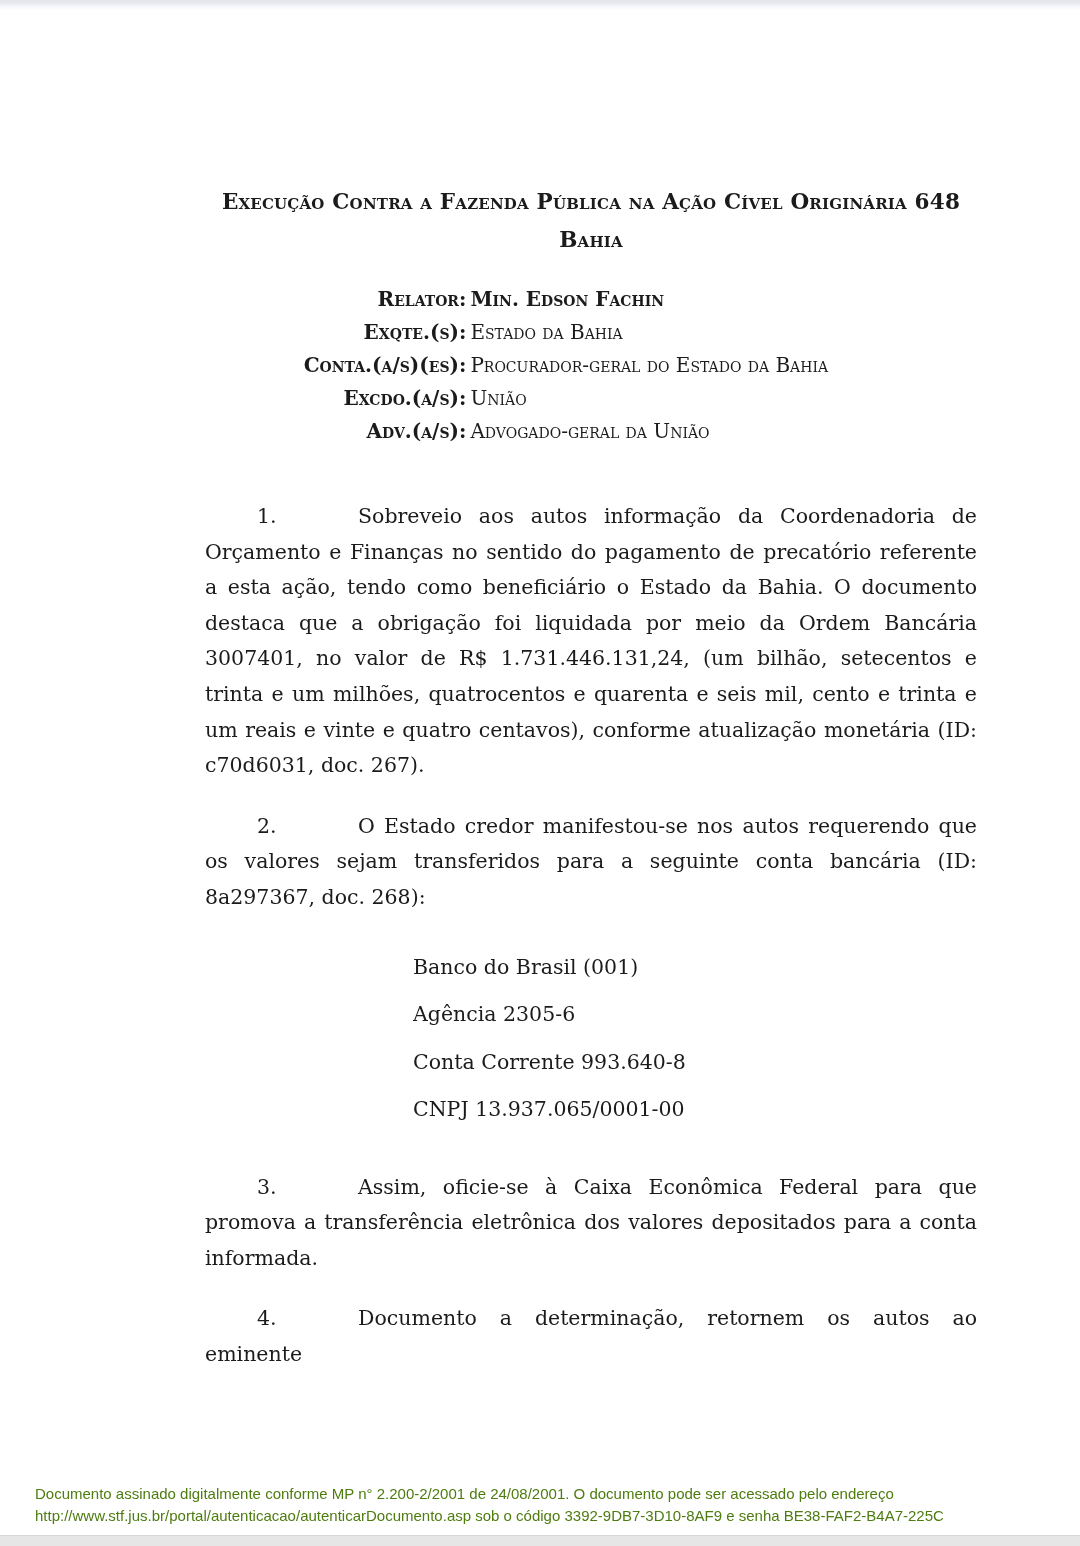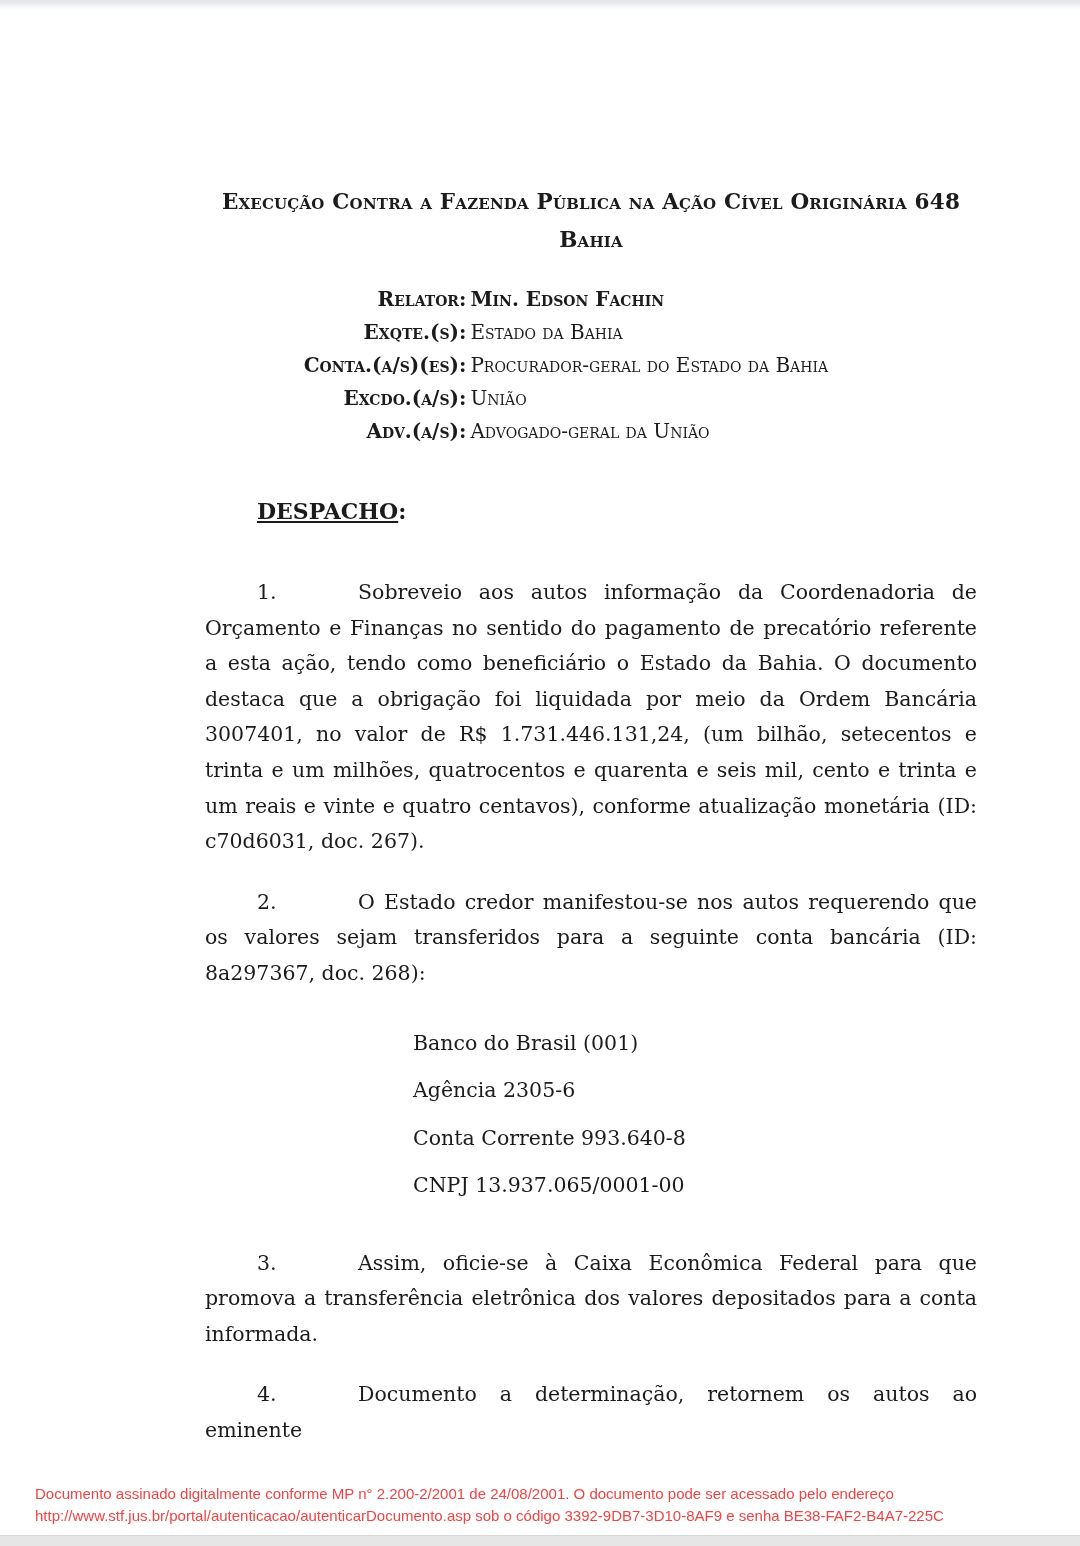--- a/index.html
+++ b/index.html
@@ -113,9 +113,6 @@
       </div>
     </div>
 
-    <div class="despacho">
-      <span class="u">DESPACHO</span><span>:</span>
-    </div>
 
     <div class="body-text">
 

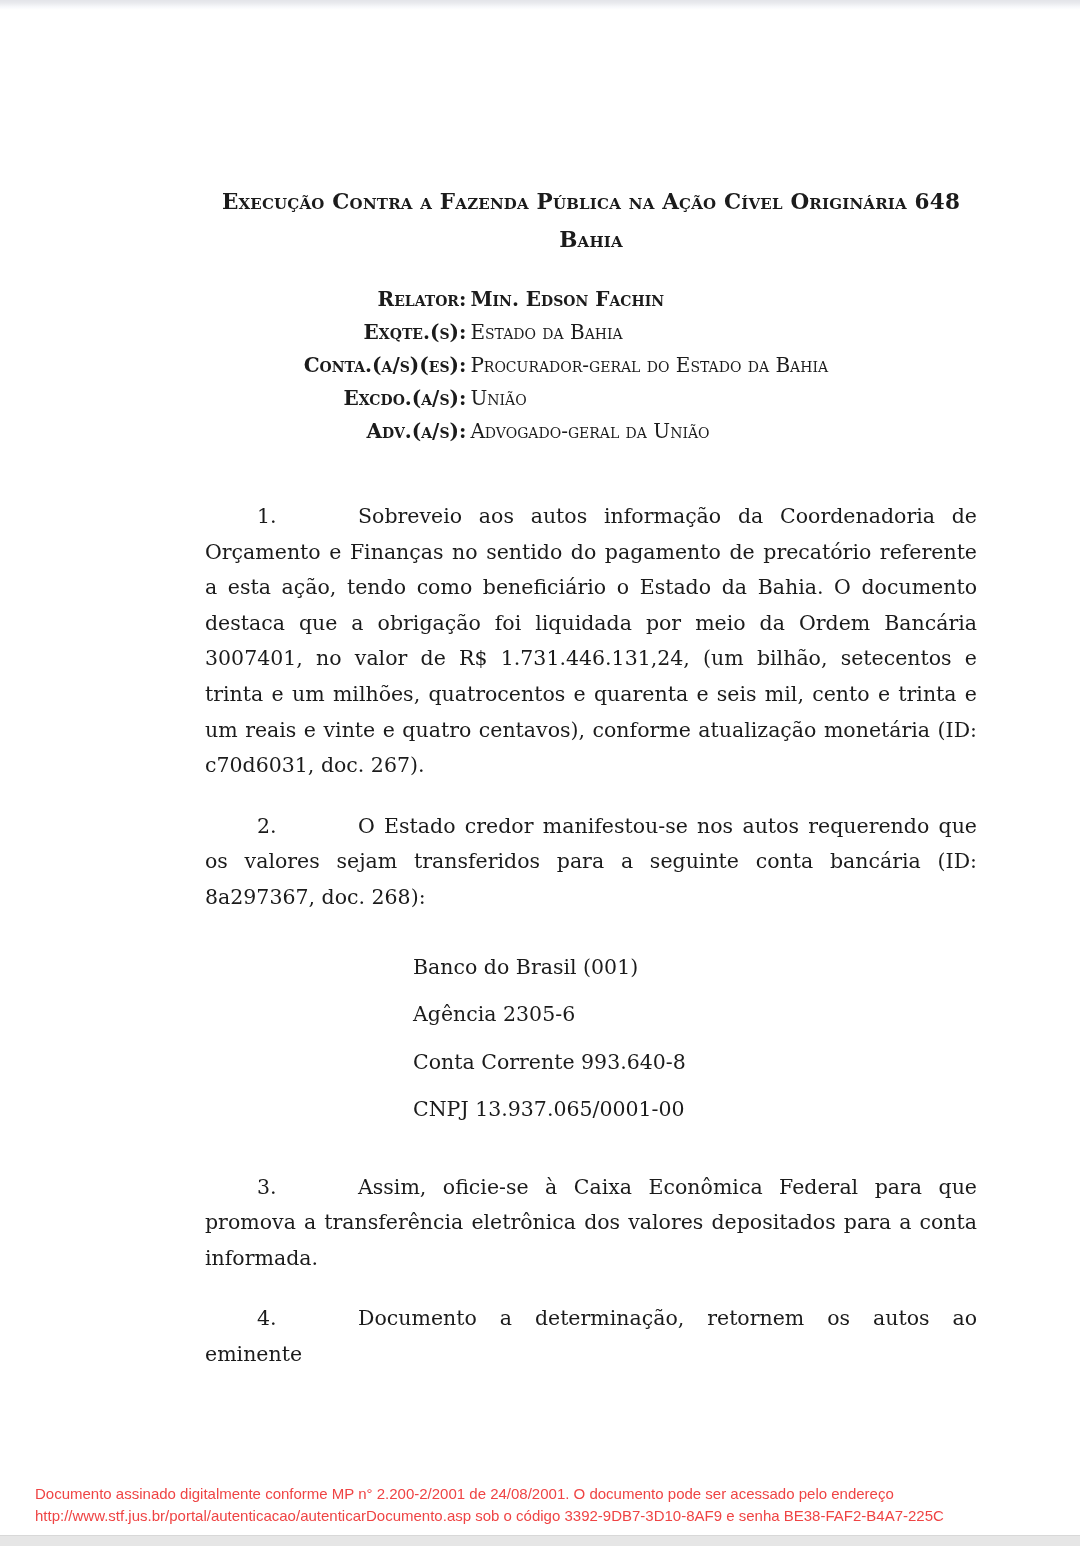--- a/index.html
+++ b/index.html
@@ -71,7 +71,7 @@
     font-family: "Liberation Sans", sans-serif;
     font-size: 15px;
     line-height: 21.5px;
-    color: #ef4444;
+    color: #4d7c0f;
     white-space: nowrap;
   }
 </style>

